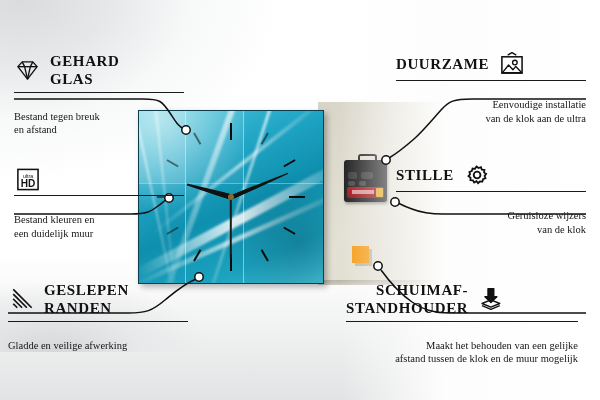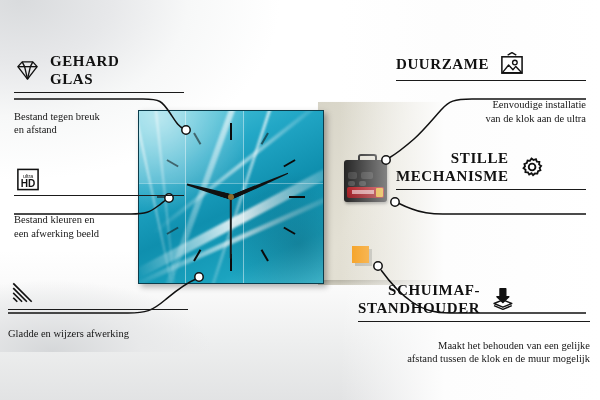--- a/index.html
+++ b/index.html
@@ -267,7 +267,7 @@
     <div class="co-desc"><span>Eenvoudige installatie</span><br><span>van de klok aan de ultra</span></div>
   </div>
 
-  <div class="callout co-right" style="right:14px;top:149px;width:190px;">
+  <div class="callout co-right" style="right:14px;top:163px;width:190px;">
     <div class="co-head">
       <span>
         <div class="co-title"><span>STILLE</span><br><span>MECHANISME</span></div>

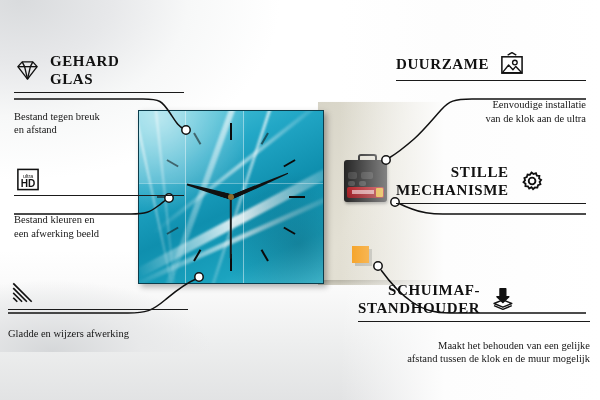--- a/index.html
+++ b/index.html
@@ -270,7 +270,7 @@
   <div class="callout co-right" style="right:14px;top:163px;width:190px;">
     <div class="co-head">
       <span>
-        <div class="co-title"><span>STILLE</span><br><span>MECHANISME</span></div>
+        <div class="co-title"><span>STILLE</span><br></div>
       </span>
       <span class="ico">
         <svg viewBox="0 0 28 26">

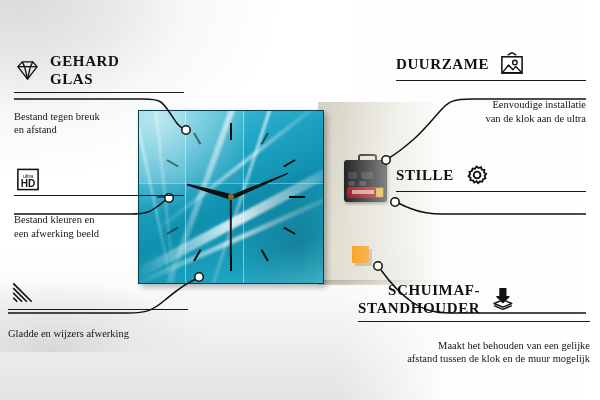--- a/index.html
+++ b/index.html
@@ -282,6 +282,7 @@
       </span>
     </div>
     <div class="co-rule"></div>
+    <div class="co-desc"><span>Geruisloze wijzers</span><br><span>van de klok</span></div>
   </div>
 
   <div class="callout co-right" style="right:10px;top:281px;width:232px;">

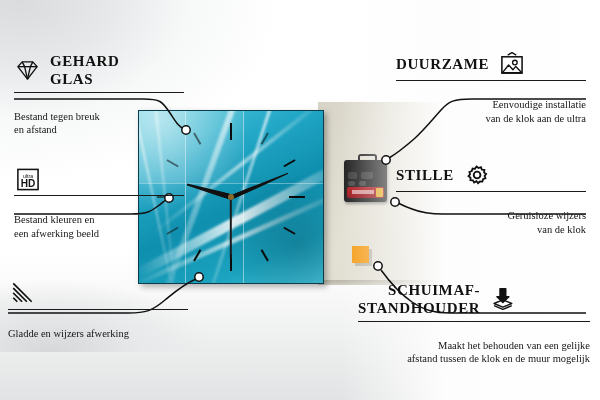--- a/index.html
+++ b/index.html
@@ -229,7 +229,7 @@
       </span>
     </div>
     <div class="co-rule"></div>
-    <div class="co-desc"><span>Bestand kleuren en</span><br><span>een afwerking beeld</span></div>
+    <div class="co-desc"><span>Bestand kleuren en</span><br><span>een duidelijk muur</span></div>
   </div>
 
   <div class="callout co-left" style="left:8px;top:281px;width:180px;">

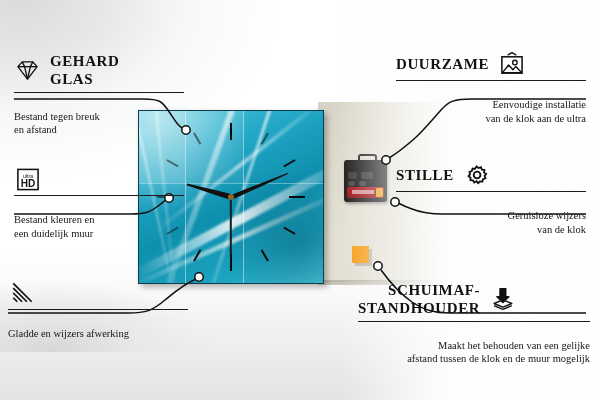--- a/index.html
+++ b/index.html
@@ -244,6 +244,9 @@
         </g>
           </svg>
       </span>
+      <span>
+        <div class="co-title"><span>GESLEPEN</span><br><span>RANDEN</span></div>
+      </span>
     </div>
     <div class="co-rule"></div>
     <div class="co-desc"><span>Gladde en wijzers afwerking</span></div>

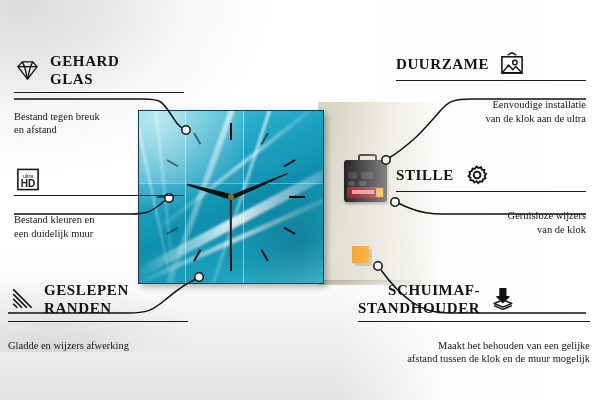--- a/index.html
+++ b/index.html
@@ -288,7 +288,7 @@
     <div class="co-desc"><span>Geruisloze wijzers</span><br><span>van de klok</span></div>
   </div>
 
-  <div class="callout co-right" style="right:10px;top:281px;width:232px;">
+  <div class="callout co-right" style="right:22px;top:281px;width:232px;">
     <div class="co-head">
       <span>
         <div class="co-title"><span>SCHUIMAF-</span><br><span>STANDHOUDER</span></div>

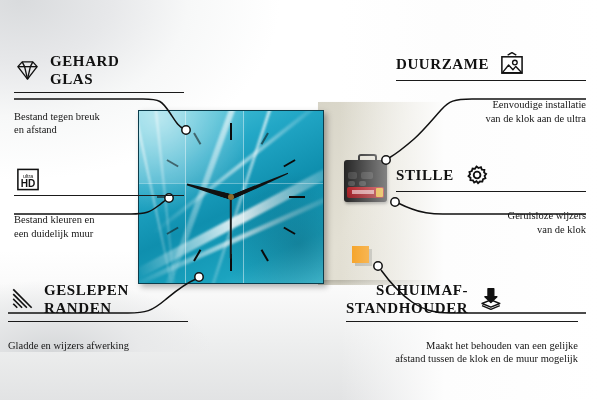--- a/index.html
+++ b/index.html
@@ -249,7 +249,7 @@
       </span>
     </div>
     <div class="co-rule"></div>
-    <div class="co-desc"><span>Gladde en wijzers afwerking</span></div>
+    <div class="co-desc"><span>Gladde en veilige afwerking</span></div>
   </div>
 
   <div class="callout co-right" style="right:14px;top:52px;width:190px;">

